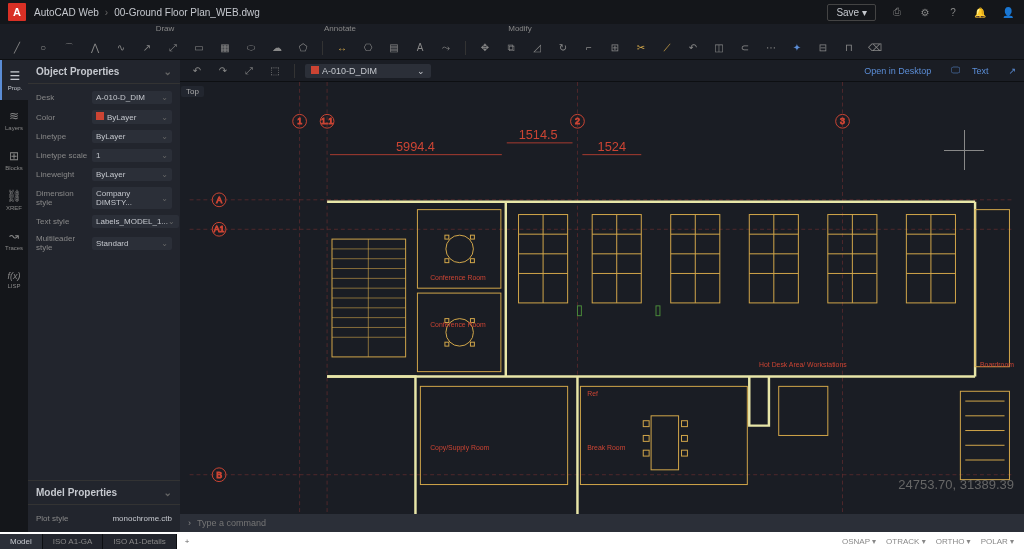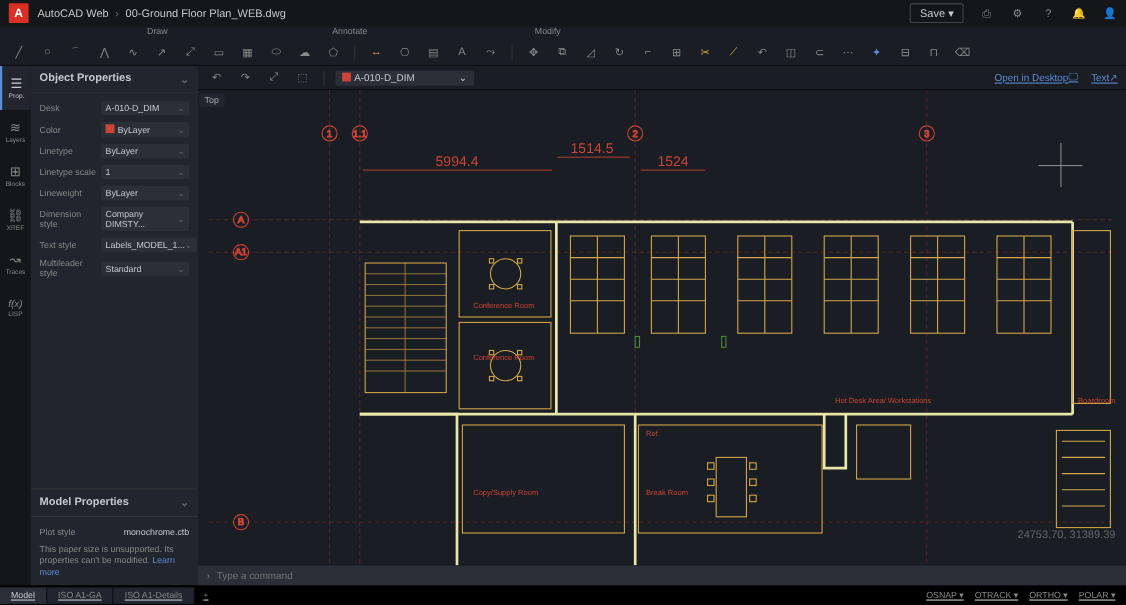--- a/index.html
+++ b/index.html
@@ -13,7 +13,7 @@
   .save-btn { border: 1px solid #444; border-radius: 2px; padding: 2px 8px; font-size: 10px; color: #c5c8ce; background: transparent; cursor: pointer; }
   .top-icon { width: 14px; height: 14px; display: flex; align-items: center; justify-content: center; color: #888; cursor: pointer; }
   
-  .ribbon-labels { height: 12px; display: flex; font-size: 8px; color: #888; padding-left: 18px; }
+  .ribbon-labels { height: 12px; display: flex; font-size: 8px; color: #888; padding-left: 40px; }
   .ribbon-labels span { width: 250px; text-align: center; }
   .ribbon { height: 24px; background: #1a1d24; border-bottom: 1px solid #0d0f12; display: flex; align-items: center; padding: 0 8px; gap: 8px; }
   .tool-icon { width: 18px; height: 18px; display: flex; align-items: center; justify-content: center; color: #888; cursor: pointer; }

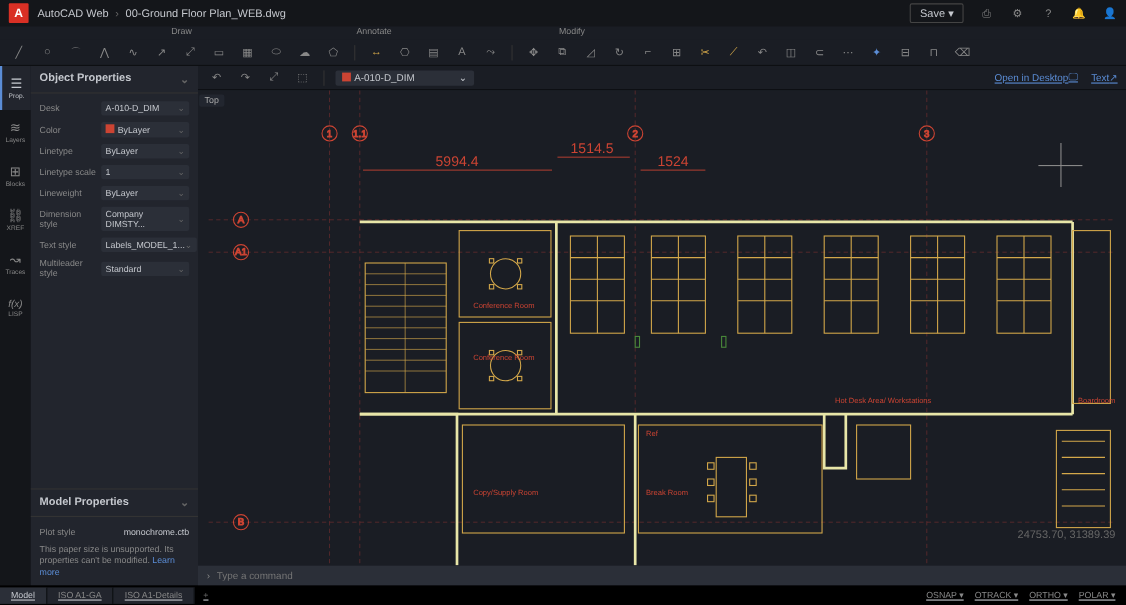--- a/index.html
+++ b/index.html
@@ -44,7 +44,7 @@
   .canvas-toolbar { height: 22px; display: flex; align-items: center; padding: 0 8px; gap: 8px; border-bottom: 1px solid #0d0f12; }
   .layer-select { background: #2b2f38; border: none; color: #c5c8ce; font-size: 9px; padding: 2px 6px; border-radius: 2px; cursor: pointer; display: flex; align-items: center; gap: 40px; }
   .canvas-toolbar-right { margin-left: auto; display: flex; gap: 12px; font-size: 9px; }
-  .link-blue { color: #5b8dd6; cursor: pointer; display: flex; align-items: center; gap: 0; text-decoration: underline; }
+  .link-blue { color: #5b8dd6; cursor: pointer; display: flex; align-items: center; gap: 20px; }
   
   .canvas { flex: 1; position: relative; background: #1a1d24; overflow: hidden; }
   .view-label { position: absolute; top: 4px; left: 1px; background: rgba(40,45,55,0.6); padding: 1px 5px; font-size: 8px; color: #aaa; border-radius: 2px; }

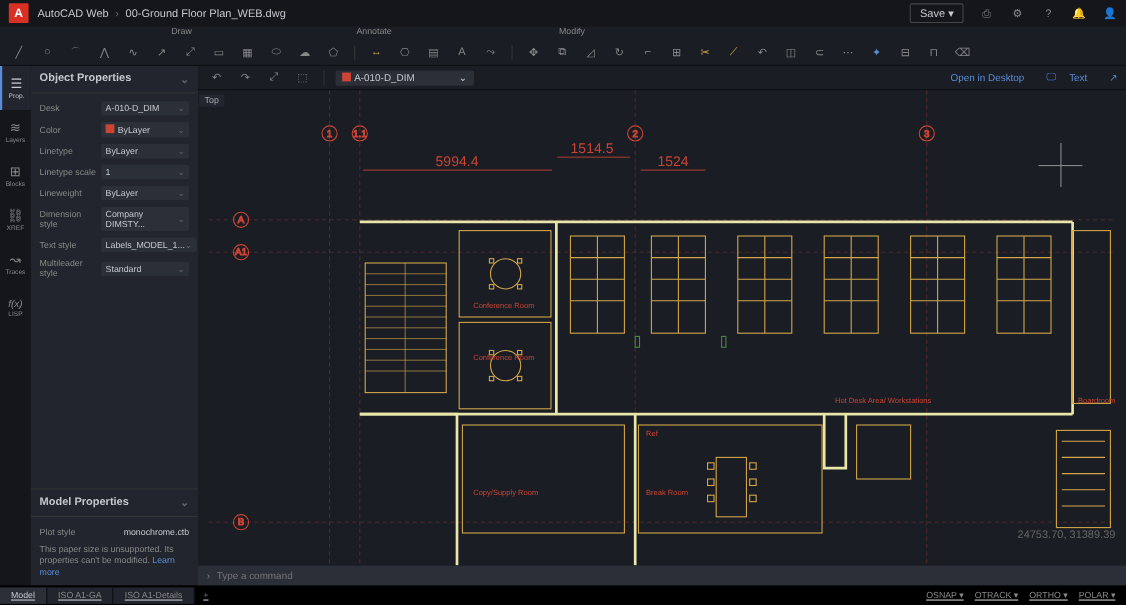--- a/index.html
+++ b/index.html
@@ -62,7 +62,7 @@
   .bottom-right { margin-left: auto; display: flex; gap: 10px; padding-right: 10px; color: #888; }
   .bottom-right span { cursor: pointer; }
   
-  .coords { position: absolute; bottom: 22px; right: 10px; font-size: 10px; color: #666; }
+  .coords { position: absolute; bottom: 22px; right: 10px; font-size: 13px; color: #666; }
   .crosshair { position: absolute; top: 68px; right: 60px; pointer-events: none; }
   .crosshair::before, .crosshair::after { content: ''; position: absolute; background: #888; }
   .crosshair::before { width: 40px; height: 1px; left: -20px; top: 0; }

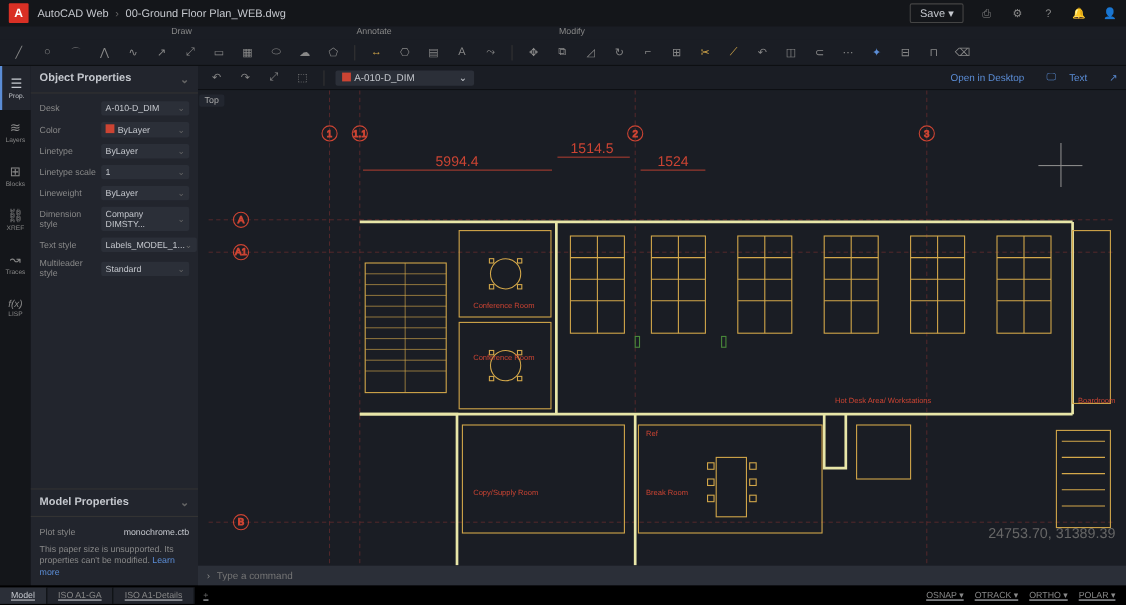--- a/index.html
+++ b/index.html
@@ -233,7 +233,6 @@
             <span class="prop-label">Plot style</span>
             <span style="color:#c5c8ce">monochrome.ctb</span>
           </div>
-        <div style="margin-top:4px;line-height:1.3"><span>This paper size is unsupported. Its properties can't be modified.</span> <span class="learn-more">Learn more</span></div>
       </div>
     </div>
   </div>

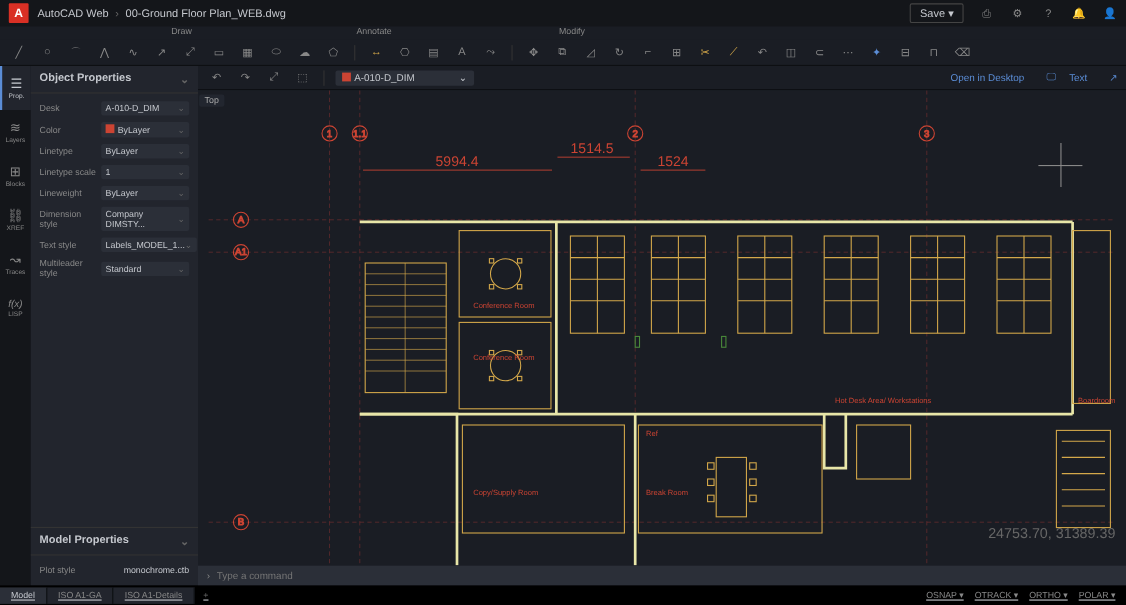--- a/index.html
+++ b/index.html
@@ -54,7 +54,7 @@
   .cmdbar { height: 18px; background: #2b2f38; display: flex; align-items: center; padding: 0 8px; font-size: 9px; color: #666; }
   .cmdbar input { background: transparent; border: none; color: #888; flex: 1; outline: none; font-size: 9px; }
   
-  .bottombar { height: 18px; background: #000000; display: flex; align-items: center; font-size: 8px; text-decoration: underline; }
+  .bottombar { height: 18px; background: #ffffff; display: flex; align-items: center; font-size: 8px; }
   .tabs { display: flex; }
   .tab { padding: 3px 10px; background: #22252d; color: #888; border-right: 1px solid #0d0f12; cursor: pointer; }
   .tab.active { background: #2b2f38; color: #c5c8ce; }

